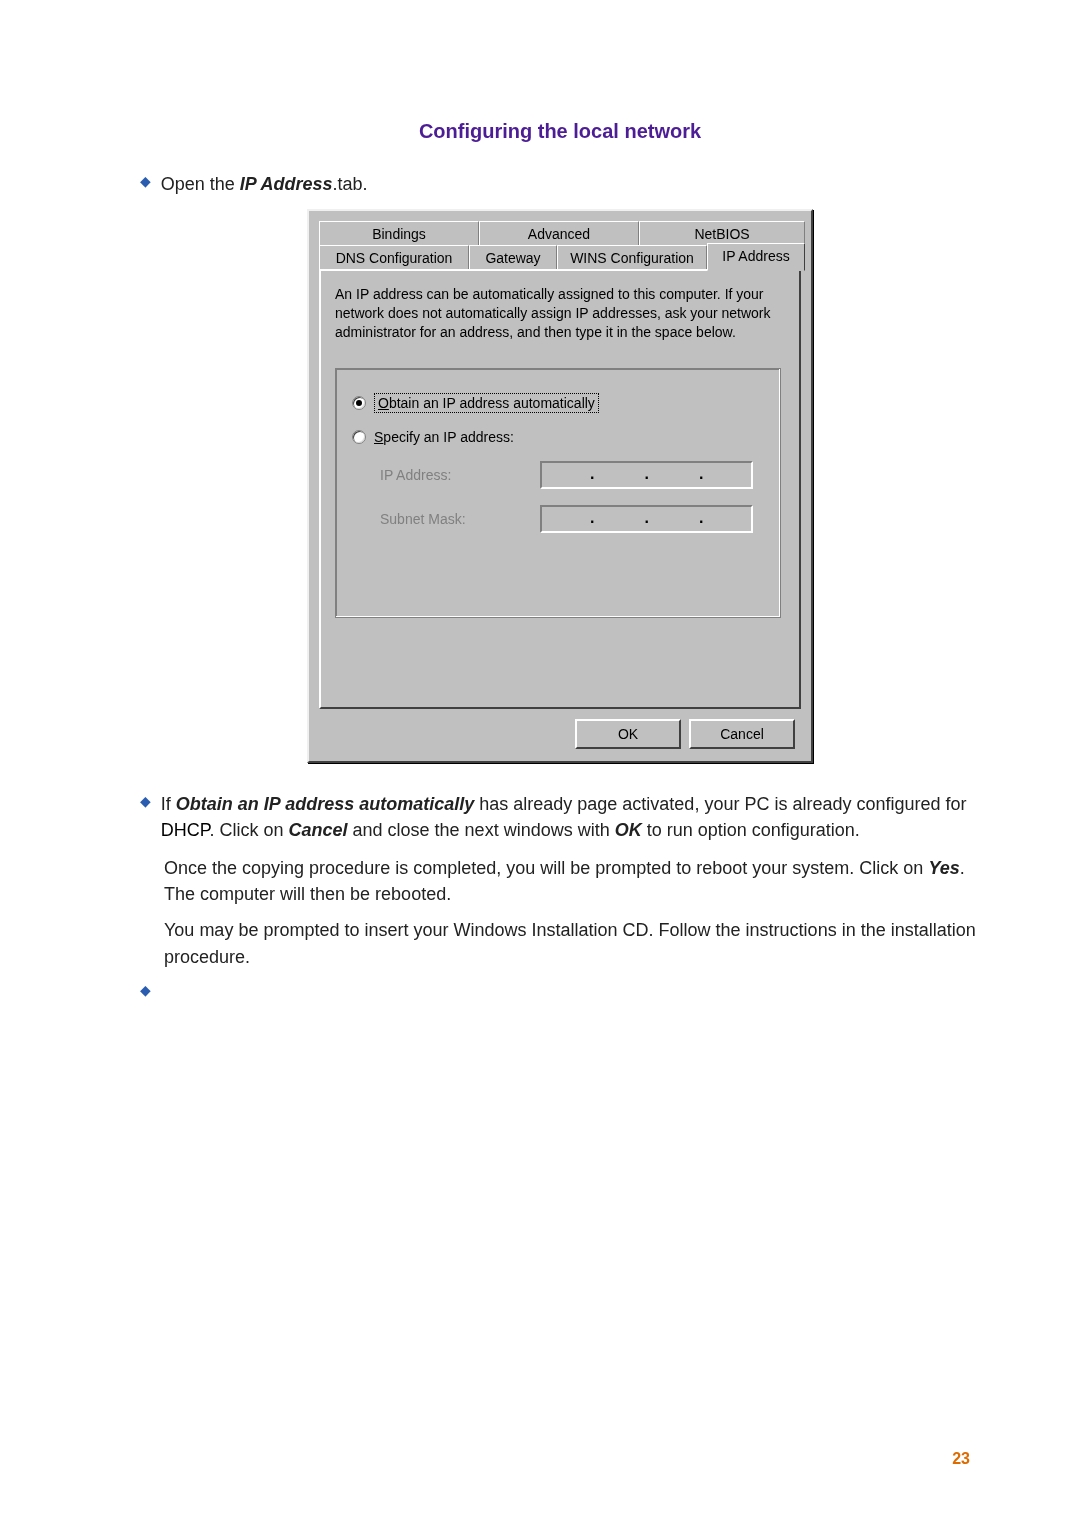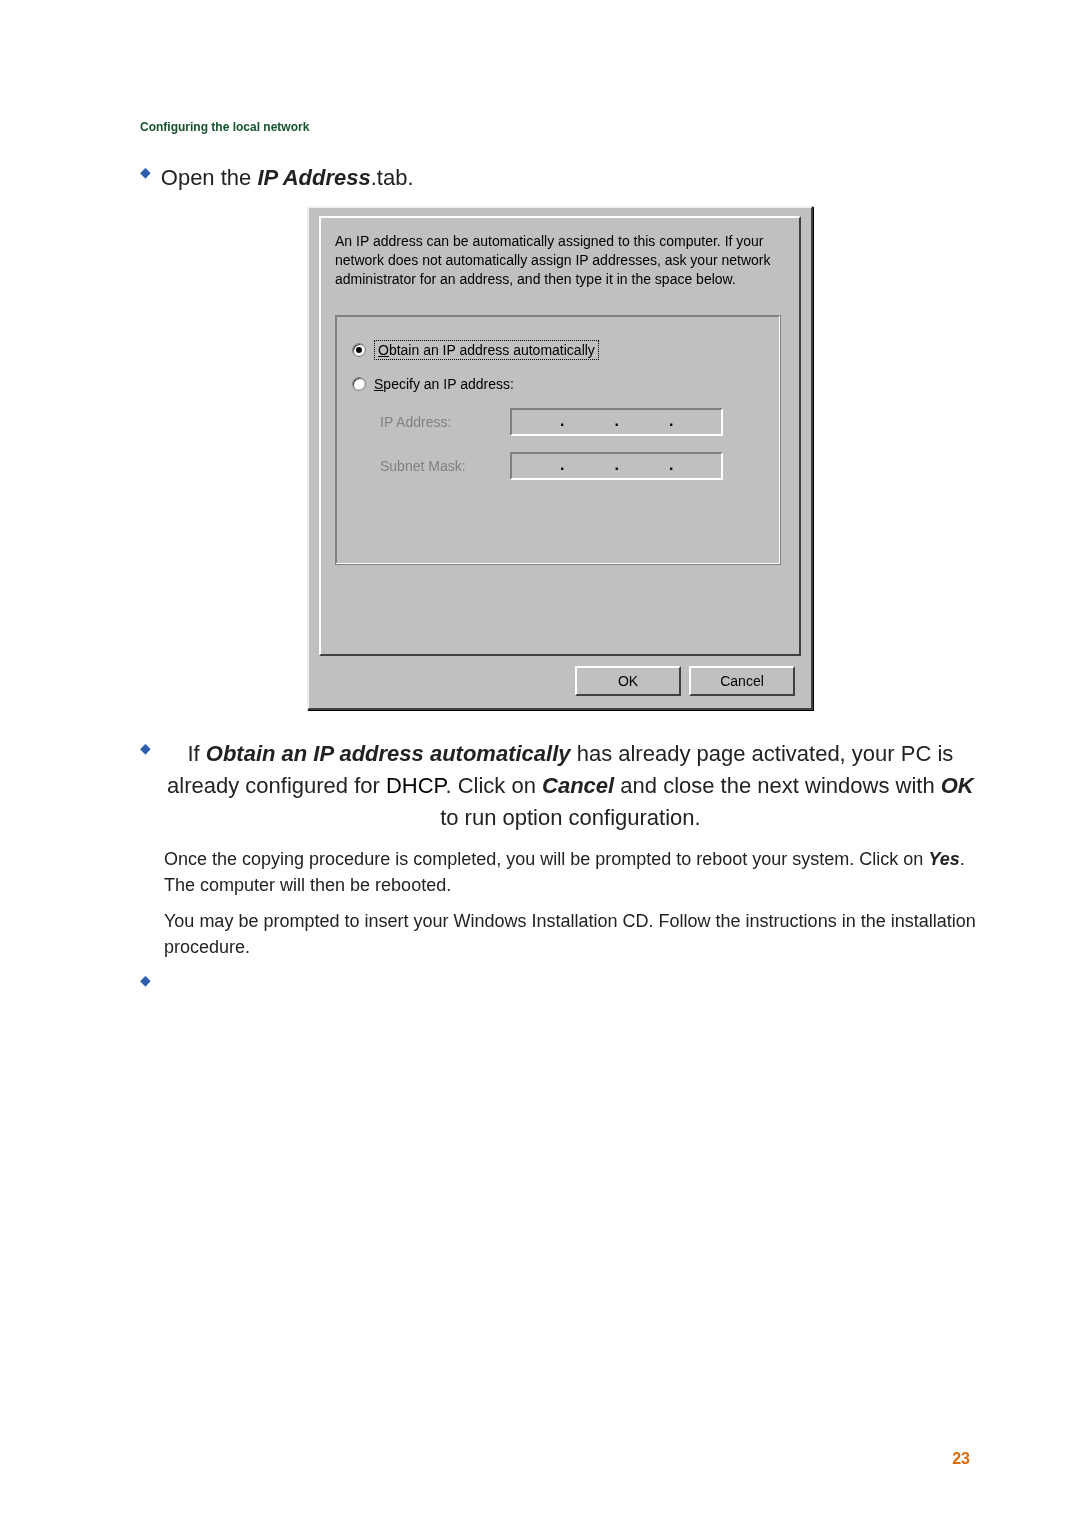--- a/index.html
+++ b/index.html
@@ -19,10 +19,10 @@
     height: 100%;
   }
   .header-title {
-    color: #14532d;
+    color: #4c1d95;
     font-weight: bold;
-    text-align: left;
-    font-size: 12px;
+    text-align: center;
+    font-size: 20px;
     margin-bottom: 28px;
   }
   .bullet-line {

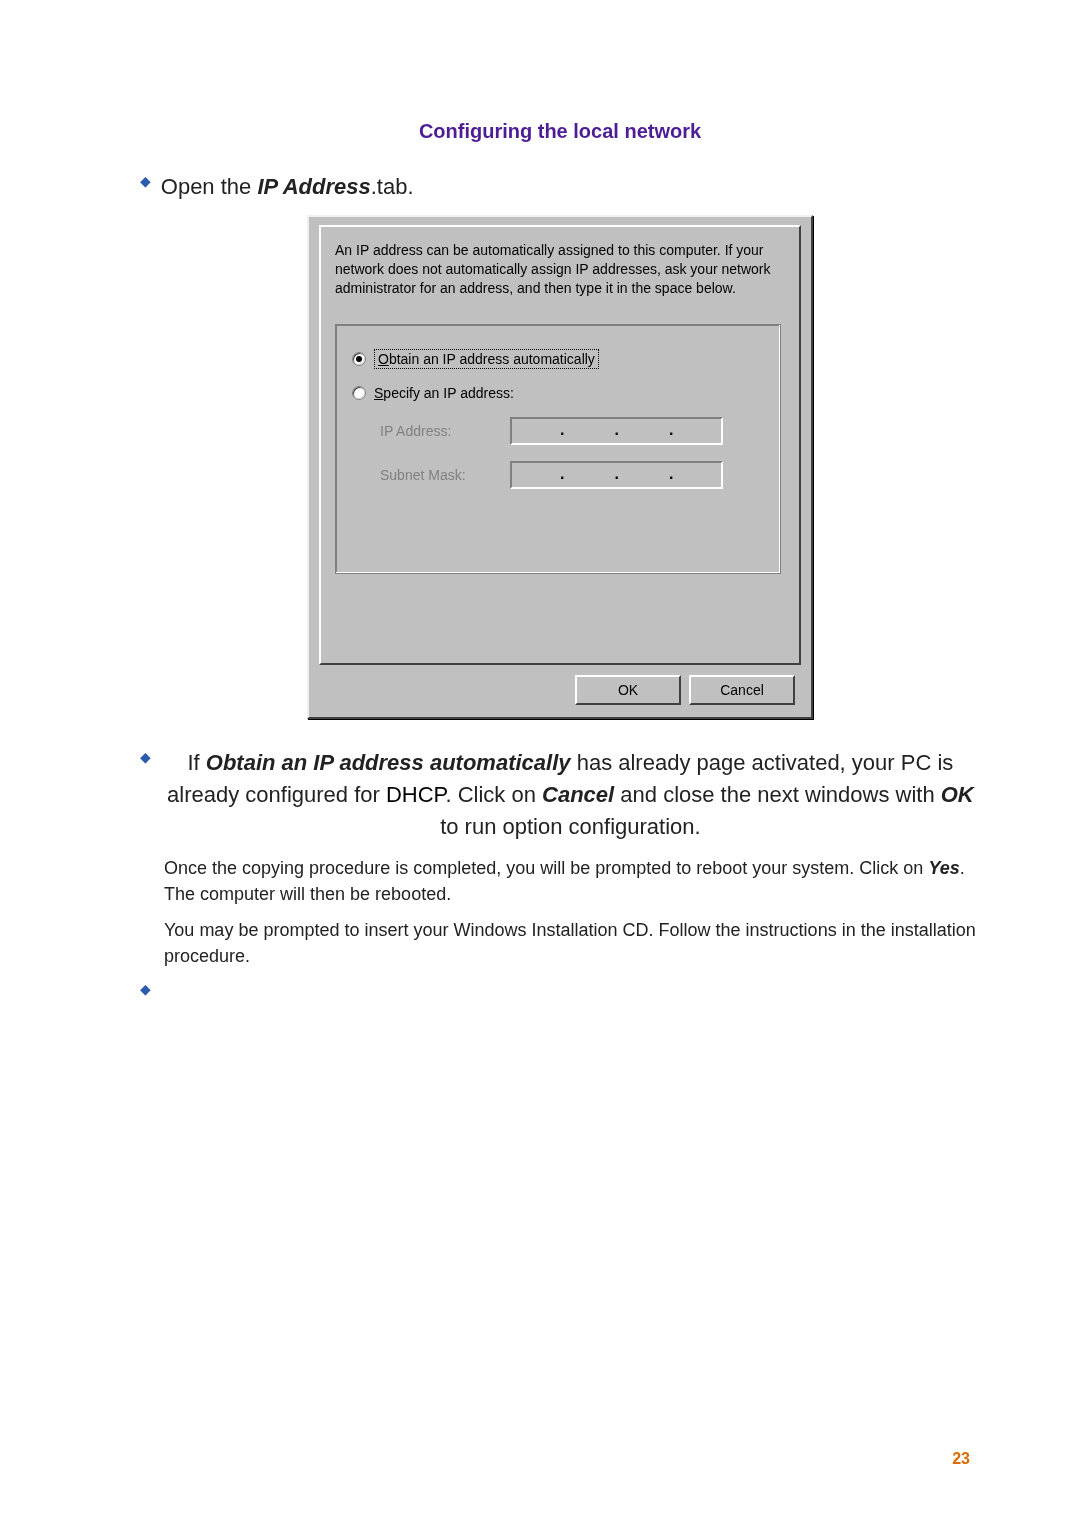--- a/index.html
+++ b/index.html
@@ -38,10 +38,9 @@
     flex-shrink: 0;
   }
   .body-text {
-    font-size: 22px;
+    font-size: 18px;
     line-height: 1.45;
     color: #222;
-    text-align: center;
   }
   .bold { font-weight: bold; font-style: italic; }
   .link-green { color: #000000; }

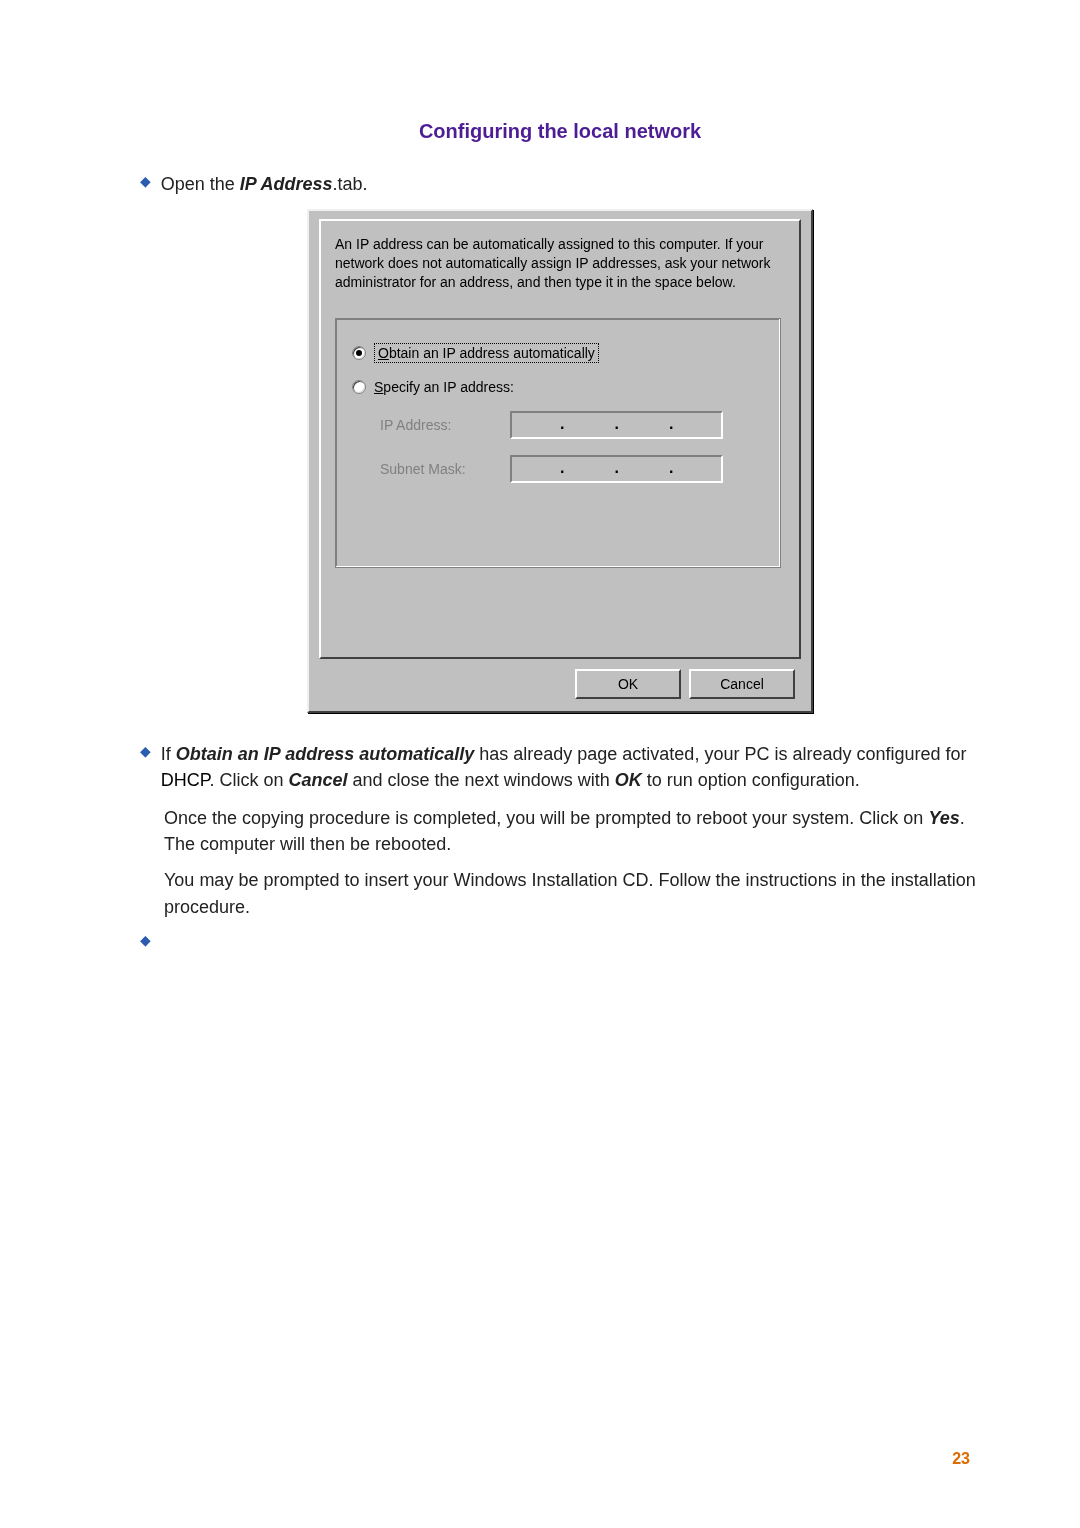--- a/index.html
+++ b/index.html
@@ -212,6 +212,15 @@
   <div class="dialog-wrapper">
     <div class="dialog">
       <div class="dialog-body">
+        <div class="tabs">
+          <div class="tab tab-bindings">Bindings</div>
+          <div class="tab tab-advanced">Advanced</div>
+          <div class="tab tab-netbios">NetBIOS</div>
+          <div class="tab tab-dns">DNS Configuration</div>
+          <div class="tab tab-gateway">Gateway</div>
+          <div class="tab tab-wins">WINS Configuration</div>
+          <div class="tab tab-ip">IP Address</div>
+        </div>
         <div class="tab-panel">
           <div class="panel-desc">An IP address can be automatically assigned to this computer. If your network does not automatically assign IP addresses, ask your network administrator for an address, and then type it in the space below.</div>
           <div class="group">

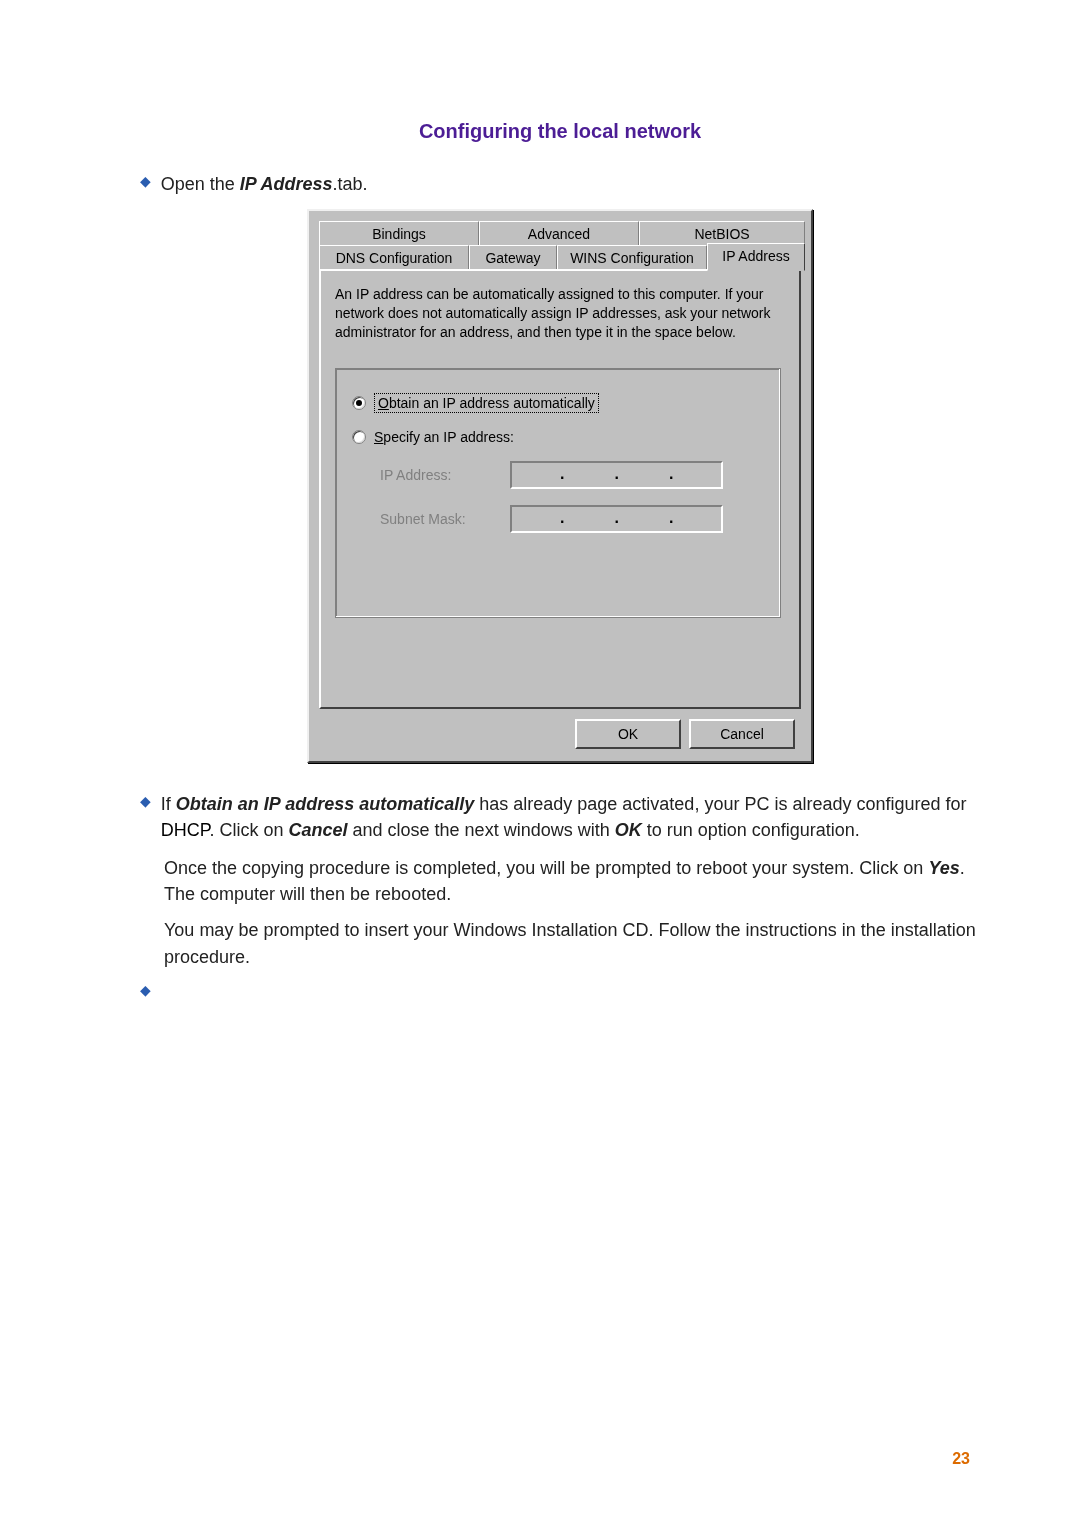--- a/index.html
+++ b/index.html
@@ -147,7 +147,7 @@
   }
   .underline-first::first-letter { text-decoration: underline; }
   .ip-row {
-    display:flex; align-items:center; margin:16px 0 0 30px;
+    display:flex; align-items:center; margin:16px 0 0 30px;gap:30px;
   }
   .ip-label {
     width:130px; color:#808080; font-size:14px;

